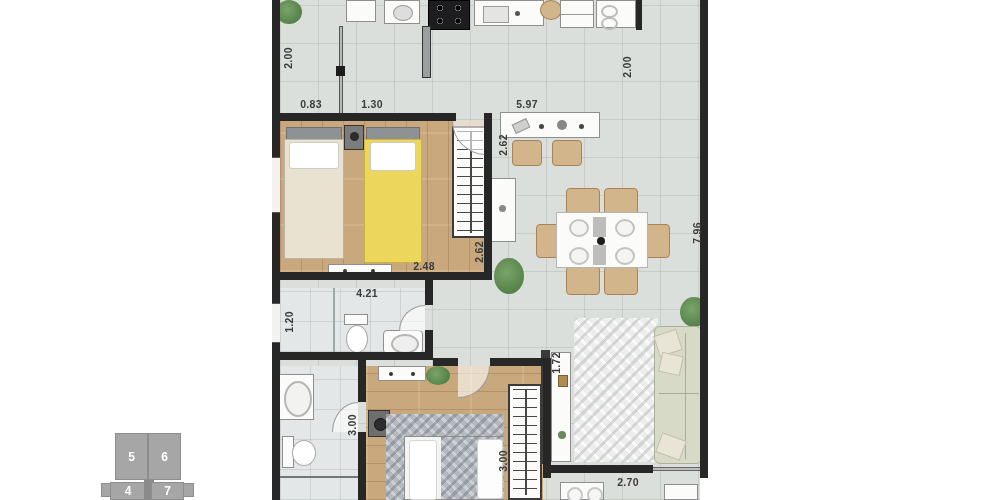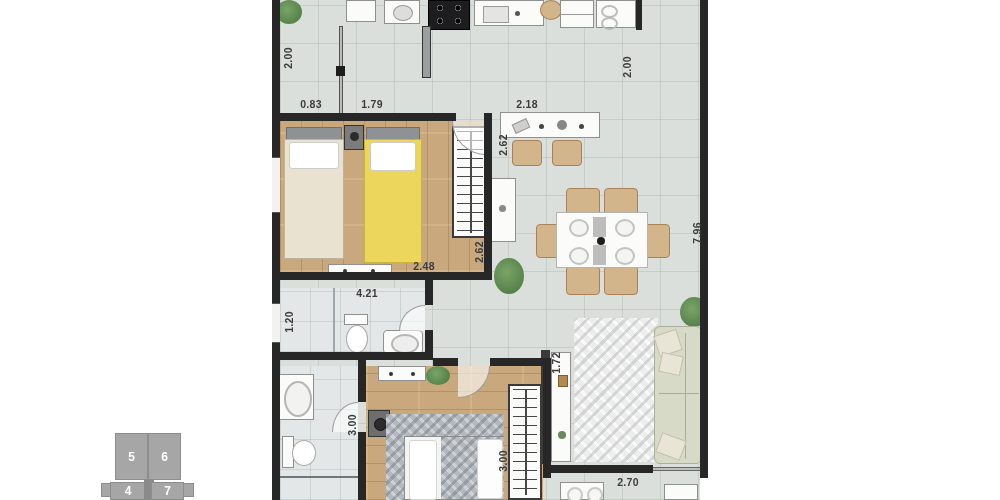--- a/index.html
+++ b/index.html
@@ -205,7 +205,7 @@
 
   <div class="lbl v" style="left:288px;top:58px;">2.00</div>
   <div class="lbl" style="left:311px;top:104px;">0.83</div>
-  <div class="lbl" style="left:372px;top:104px;">1.79</div>
+  <div class="lbl" style="left:372px;top:104px;">1.30</div>
   <div class="lbl" style="left:527px;top:104px;">2.18</div>
   <div class="lbl v" style="left:627px;top:67px;">2.00</div>
   <div class="lbl v" style="left:697px;top:233px;">7.96</div>

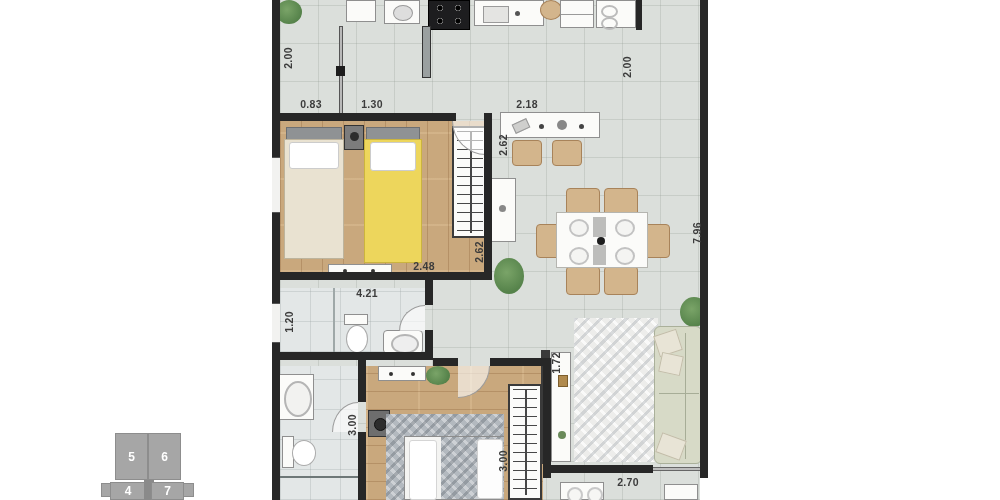--- a/index.html
+++ b/index.html
@@ -206,7 +206,7 @@
   <div class="lbl v" style="left:288px;top:58px;">2.00</div>
   <div class="lbl" style="left:311px;top:104px;">0.83</div>
   <div class="lbl" style="left:372px;top:104px;">1.30</div>
-  <div class="lbl" style="left:527px;top:104px;">2.18</div>
+  <div class="lbl" style="left:527px;top:104px;">5.97</div>
   <div class="lbl v" style="left:627px;top:67px;">2.00</div>
   <div class="lbl v" style="left:697px;top:233px;">7.96</div>
   <div class="lbl v" style="left:503px;top:145px;">2.62</div>

